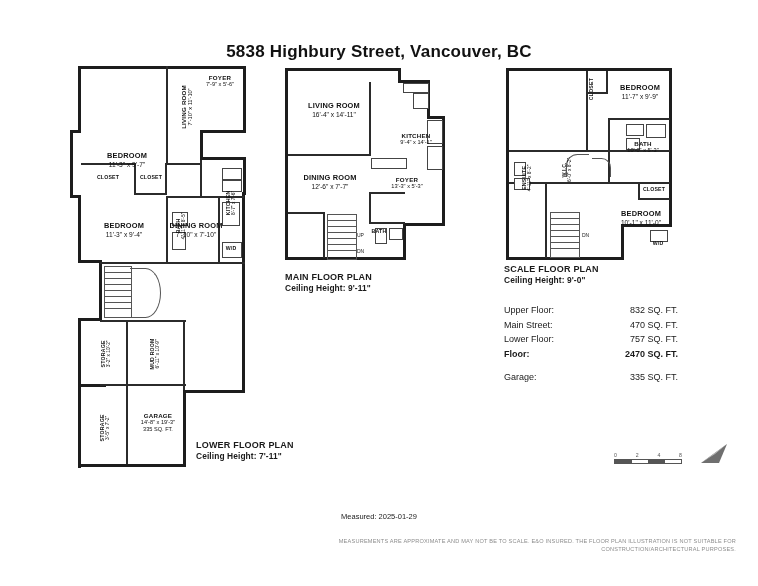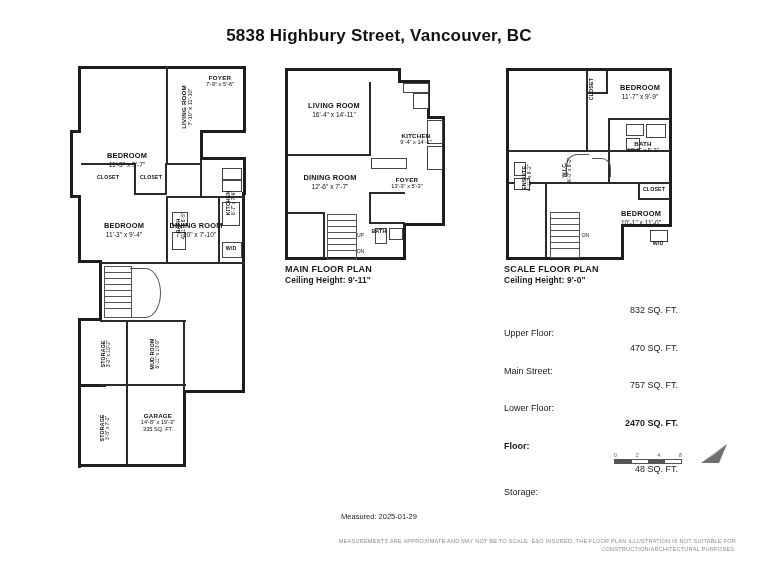--- a/index.html
+++ b/index.html
@@ -14,7 +14,7 @@
   .page{position:absolute;inset:0;}
   
   .title{
-    position:absolute;top:26px;left:0;width:758px;
+    position:absolute;top:42px;left:0;width:758px;
     text-align:center;
     font-size:17px;font-weight:bold;letter-spacing:.2px;
     color:#111;

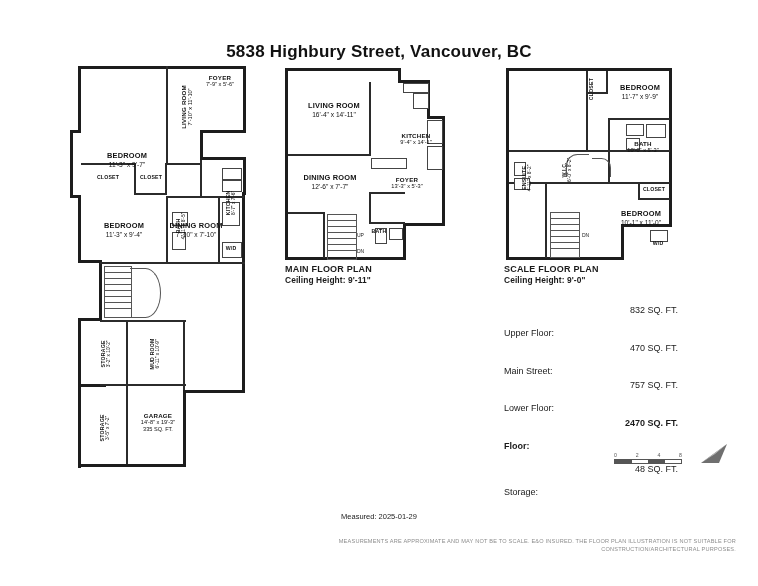--- a/index.html
+++ b/index.html
@@ -253,7 +253,7 @@
     </div>
   </div>
 
-  <div class="caption" style="left:285px;top:264px;">
+  <div class="caption" style="left:285px;top:272px;">
     <div class="c1">MAIN FLOOR PLAN</div>
     <div class="c2">Ceiling Height: 9'-11"</div>
   </div>

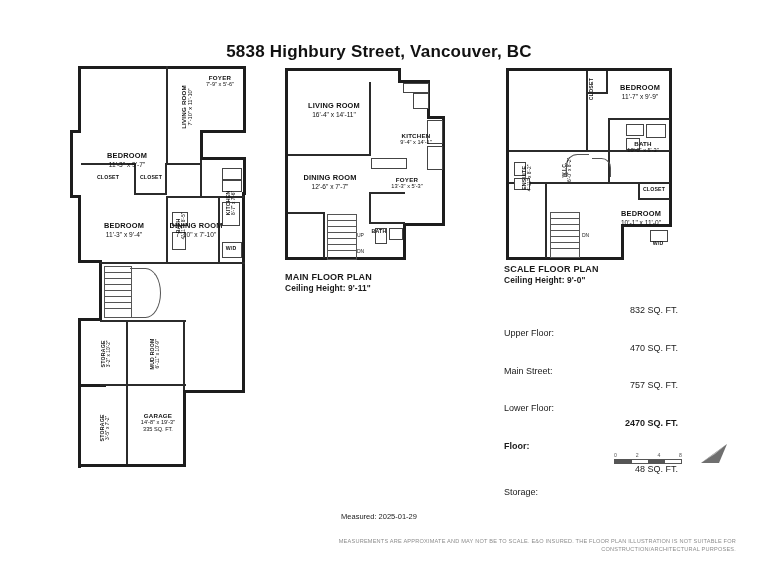--- a/index.html
+++ b/index.html
@@ -41,7 +41,7 @@
   
   .areas{position:absolute;left:504px;top:305px;width:200px;font-size:9px;}
   .arow{display:flex;justify-content:flex-start;margin-bottom:4.5px;}
-  .arow .lbl{width:78px;margin-top:23px;}
+  .arow .lbl{width:78px;}
   .arow .val{width:96px;text-align:right;}
   .arow.total{font-weight:bold;margin-top:1px;}
   .gap{height:9px;}

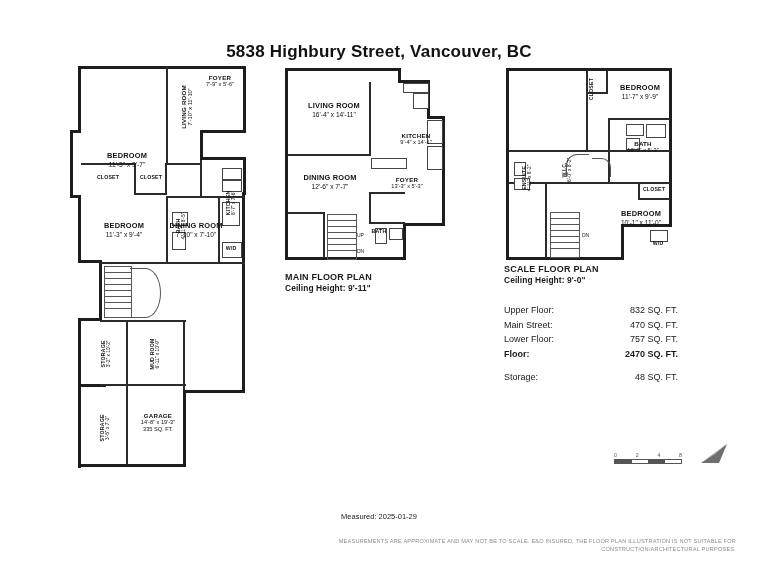--- a/index.html
+++ b/index.html
@@ -356,6 +356,10 @@
     </div>
     <div class="gap"></div>
     <div class="arow">
+      <span class="lbl">Garage:</span>
+      <span class="val">335 SQ. FT.</span>
+    </div>
+    <div class="arow">
       <span class="lbl">Storage:</span>
       <span class="val">48 SQ. FT.</span>
     </div>

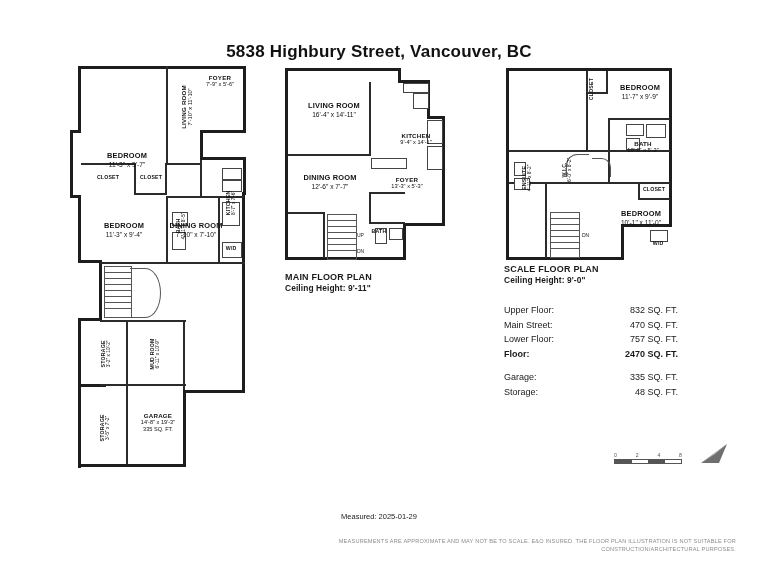--- a/index.html
+++ b/index.html
@@ -359,10 +359,6 @@
       <span class="lbl">Garage:</span>
       <span class="val">335 SQ. FT.</span>
     </div>
-    <div class="arow">
-      <span class="lbl">Storage:</span>
-      <span class="val">48 SQ. FT.</span>
-    </div>
   </div>
 
   <div class="scalebar">

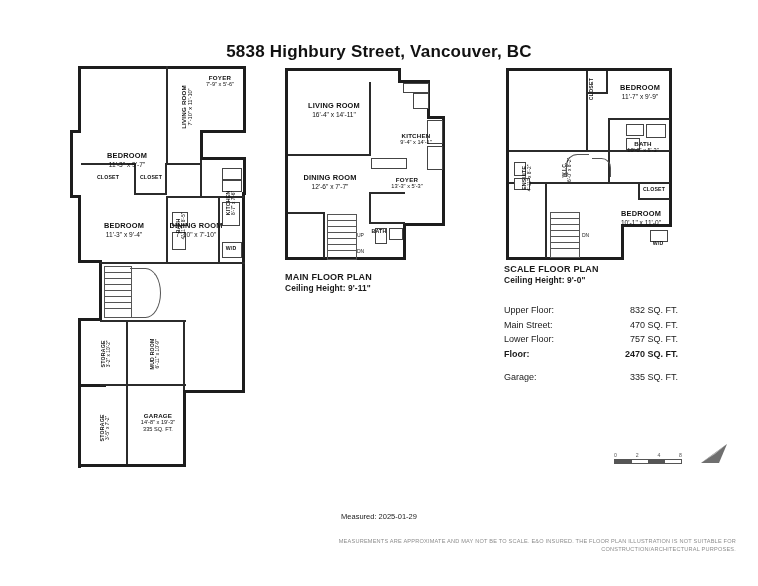--- a/index.html
+++ b/index.html
@@ -191,6 +191,10 @@
     </div>
   </div>
 
+  <div class="caption" style="left:196px;top:440px;">
+    <div class="c1">LOWER FLOOR PLAN</div>
+    <div class="c2">Ceiling Height: 7'-11"</div>
+  </div>
 
   <div class="plan" style="left:285px;top:62px;width:180px;height:200px;">
     <div class="wall" style="left:0px;top:6px;width:3px;height:192px;"></div>

